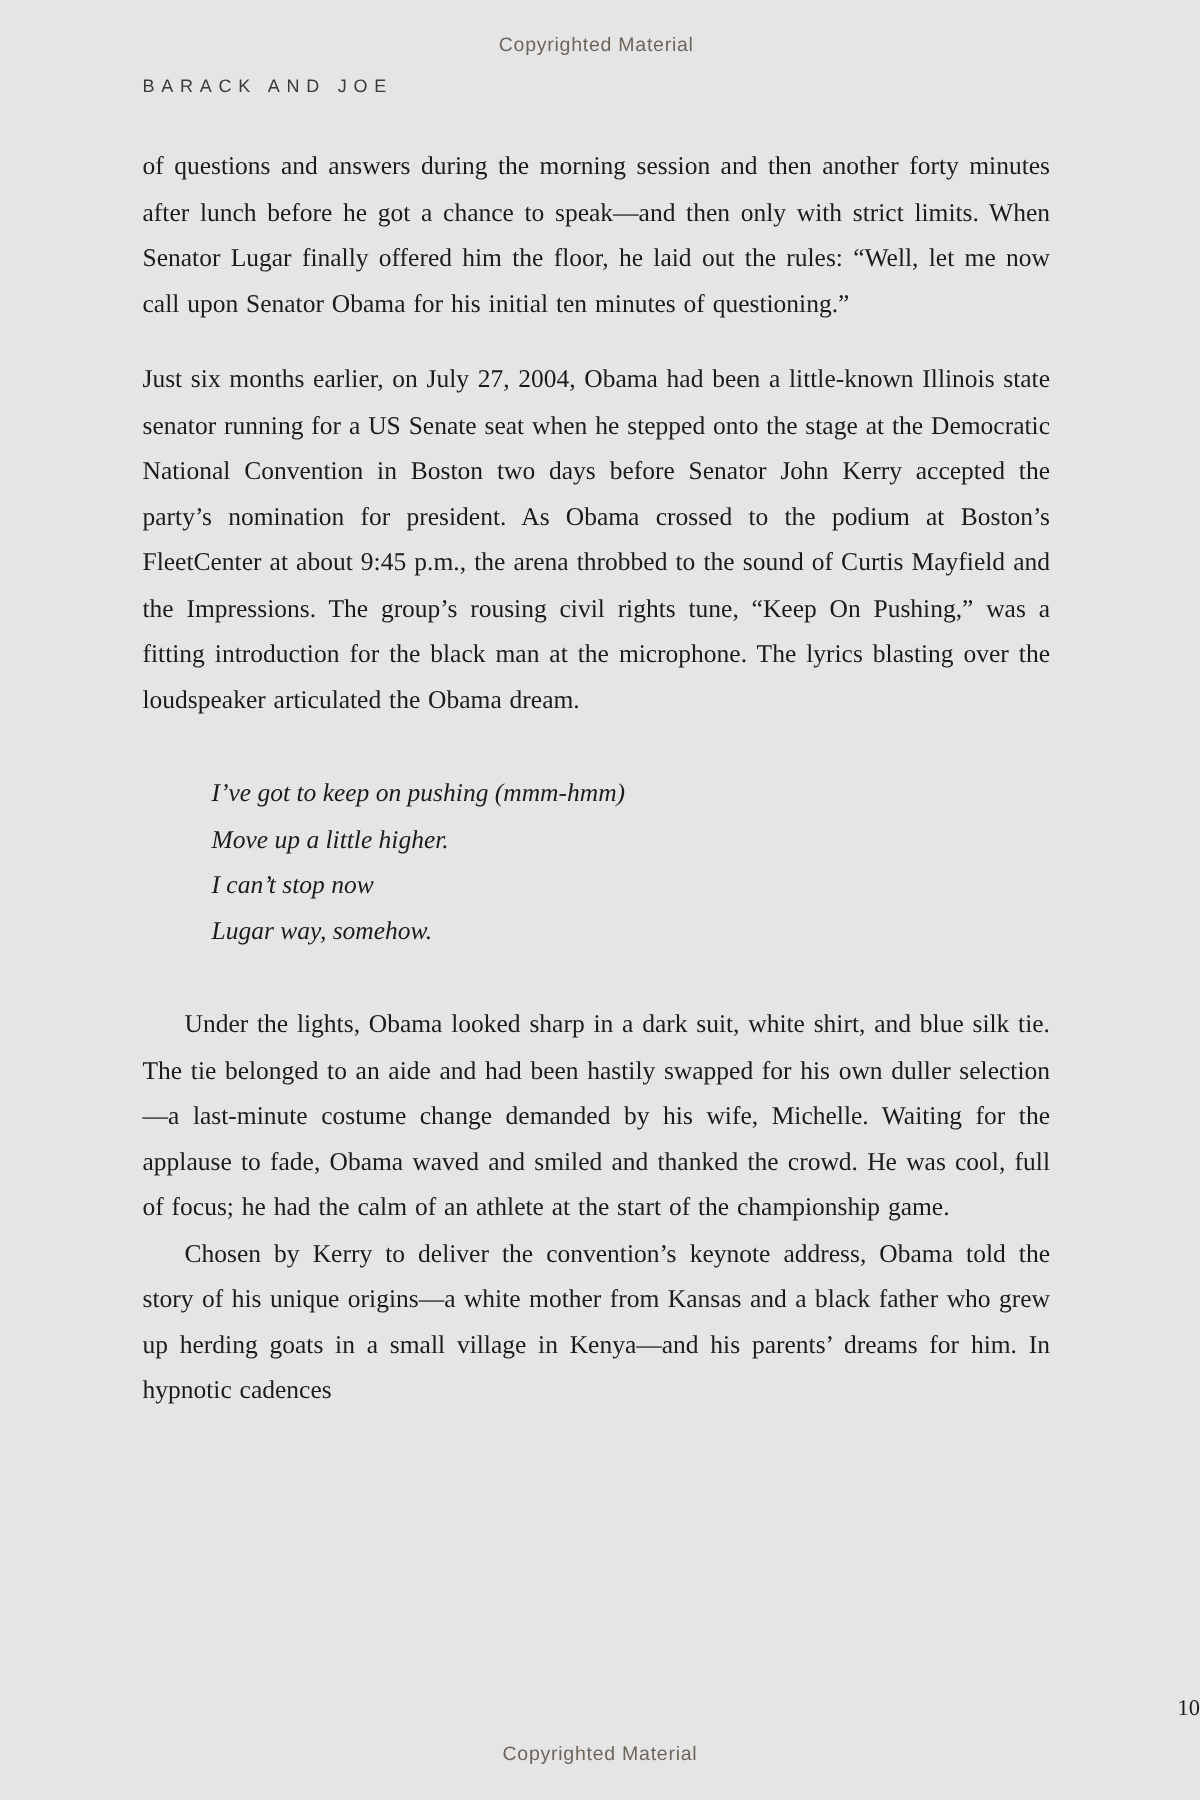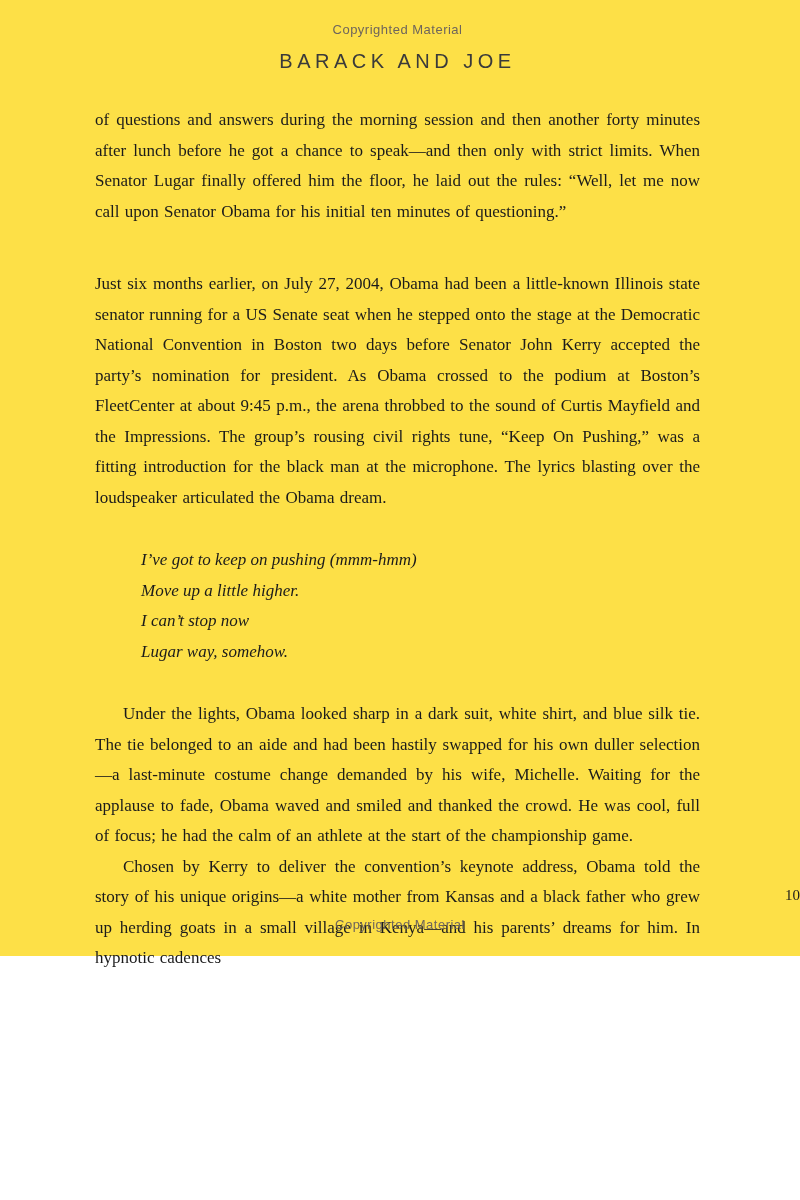--- a/index.html
+++ b/index.html
@@ -14,8 +14,8 @@
   .page {
     position: relative;
     width: 800px;
-    height: 956px;
-    background: #fde047;
+    height: 1200px;
+    background: #e5e5e5;
     padding: 0 100px 0 95px;
   }
   .notice-top {

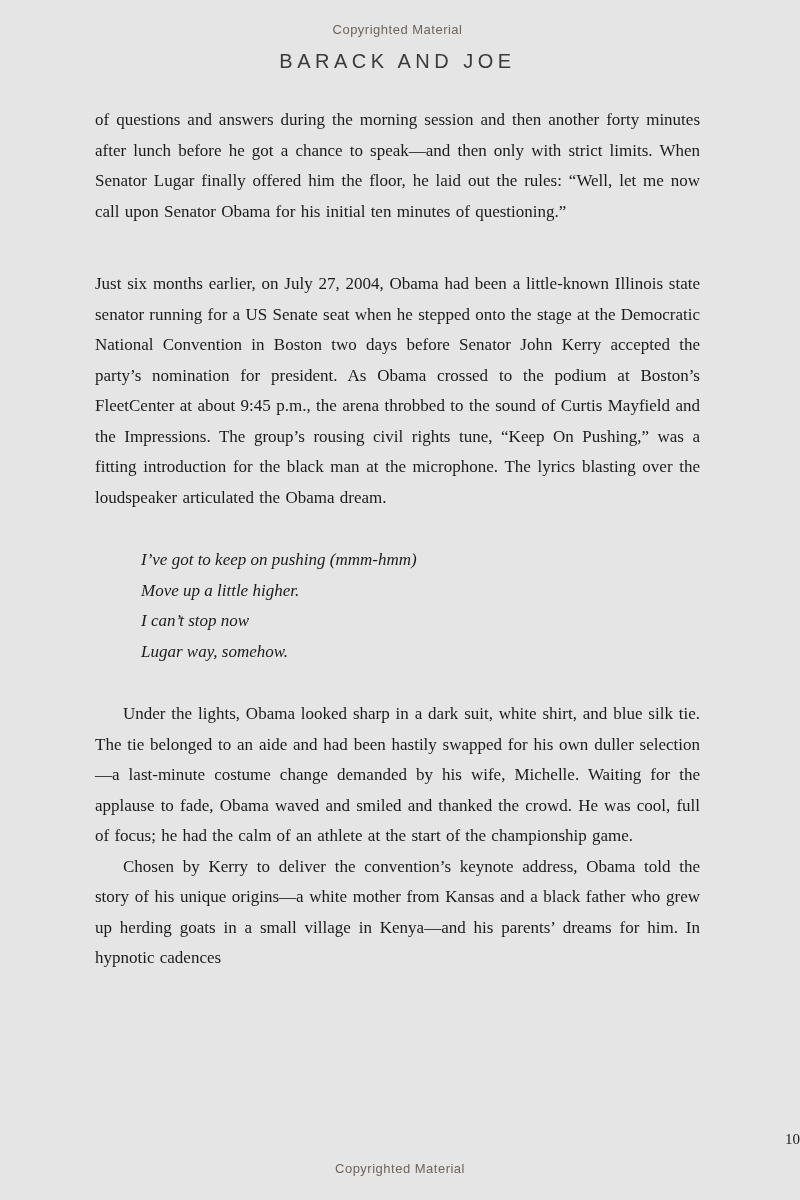--- a/index.html
+++ b/index.html
@@ -28,9 +28,9 @@
   }
   .book-title {
     margin-top: 13px;
-    text-align: center;
+    text-align: left;
     font-family: "Liberation Sans", sans-serif;
-    font-size: 20px;
+    font-size: 12px;
     font-weight: 500;
     letter-spacing: 4.5px;
     color: #3a3a3a;

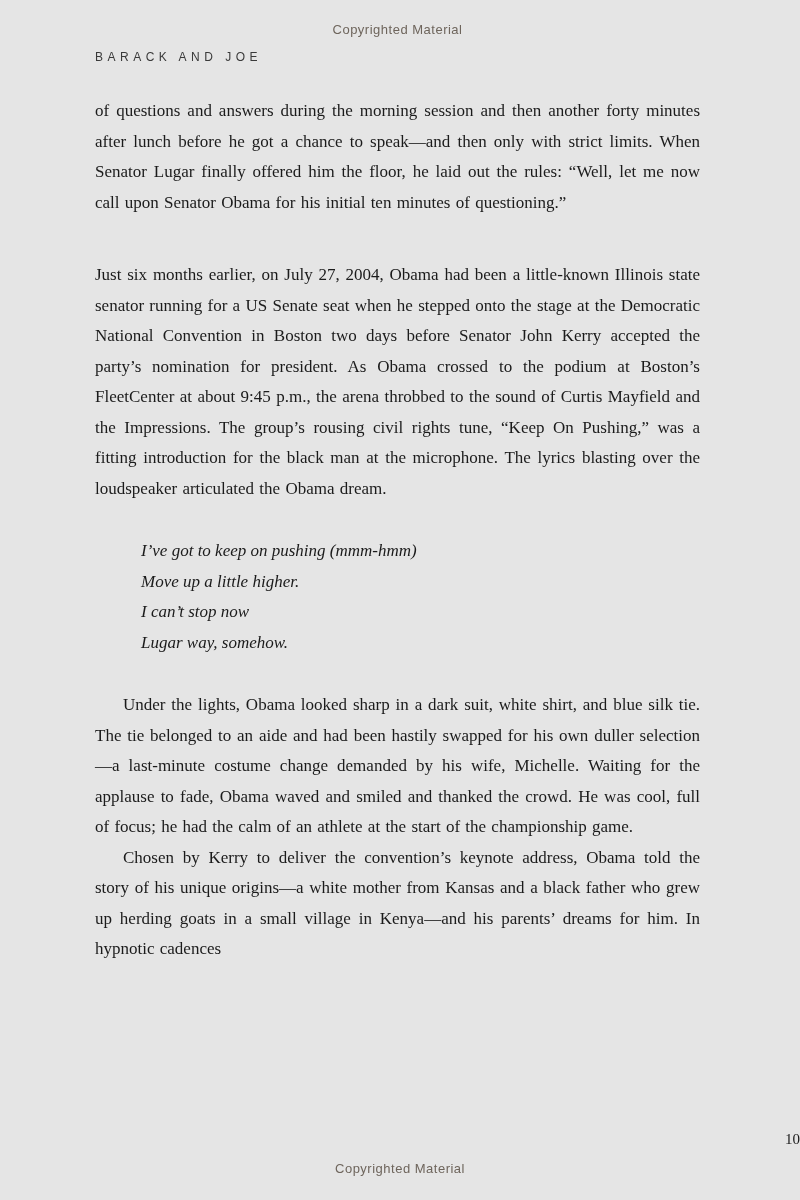--- a/index.html
+++ b/index.html
@@ -42,7 +42,7 @@
     text-align: justify;
   }
   p.para { text-align: justify; word-spacing: 1px; }
-  p.gap { margin-top: 42px; }
+  p.gap { margin-top: 20px; }
   p.indent { text-indent: 28px; }
   .quote {
     margin: 32px 0 32px 28px;

